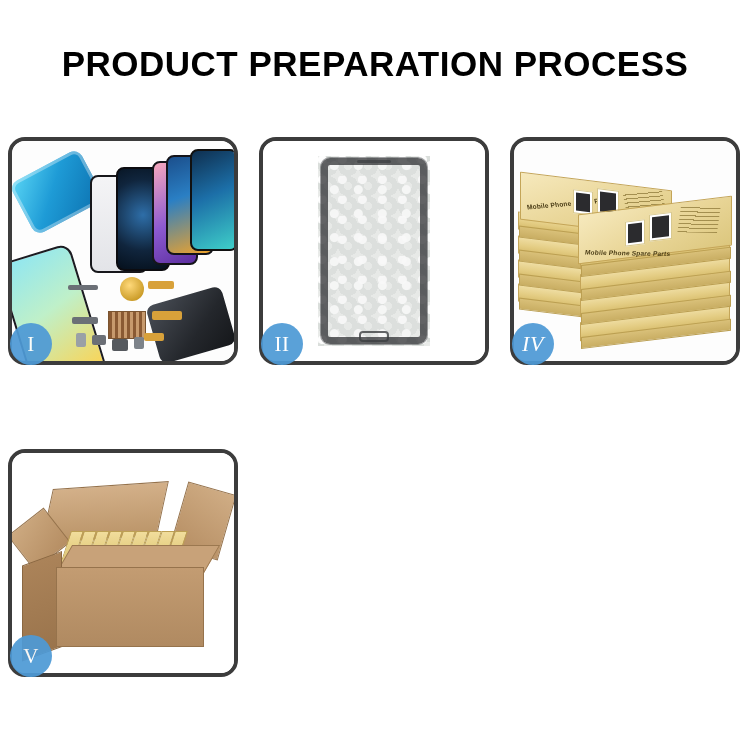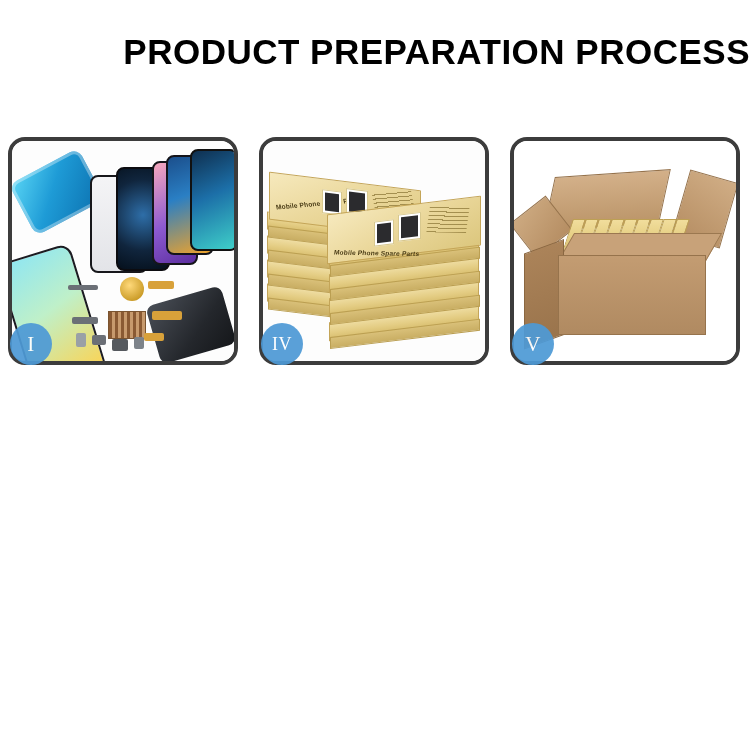--- a/index.html
+++ b/index.html
@@ -11,7 +11,7 @@
   .page{width:750px;height:750px;position:relative;box-sizing:border-box;}
 
   
-  .header{padding-top:34px;text-align:right;}
+  .header{padding-top:46px;text-align:center;}
   .title{
     font-size:35px;font-weight:700;letter-spacing:0.5px;color:#000;
     line-height:1;white-space:nowrap;

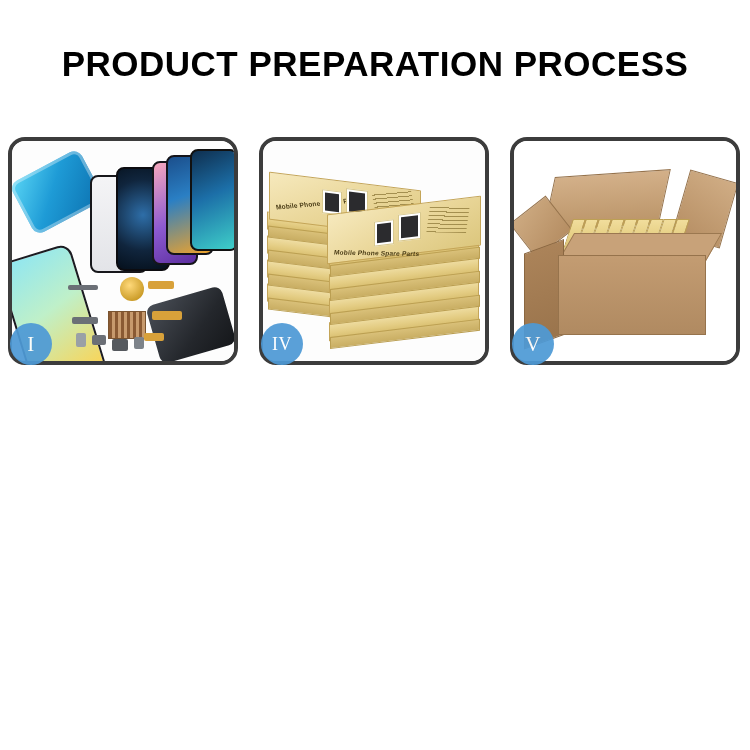--- a/index.html
+++ b/index.html
@@ -225,6 +225,14 @@
       <div class="badge">I</div>
     </div>
 
+    <div class="panel">
+      <div class="panel-inner p2">
+        <div class="bubble">
+          <div class="glass"></div>
+        </div>
+      </div>
+      <div class="badge">II</div>
+    </div>
 
 
     <div class="panel">

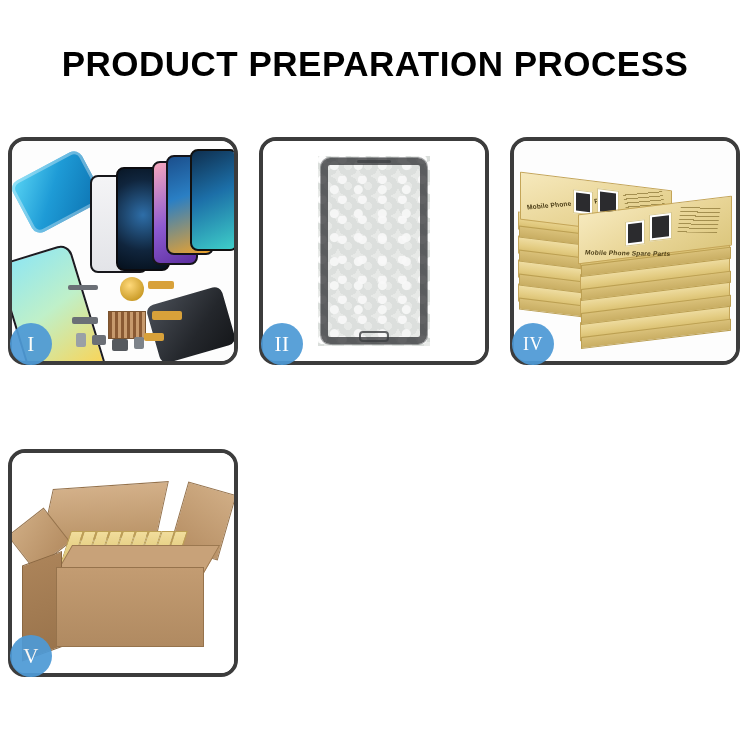--- a/index.html
+++ b/index.html
@@ -42,7 +42,7 @@
     font-family:"Liberation Serif","DejaVu Serif",serif;
     font-size:21px;letter-spacing:0.5px;z-index:9;opacity:.93;
   }
-  .badge.sm{font-size:18px;}
+  .badge.sm{font-size:22px;font-style:italic;}
 
   
   .p1{background:#fdfdfd;}

